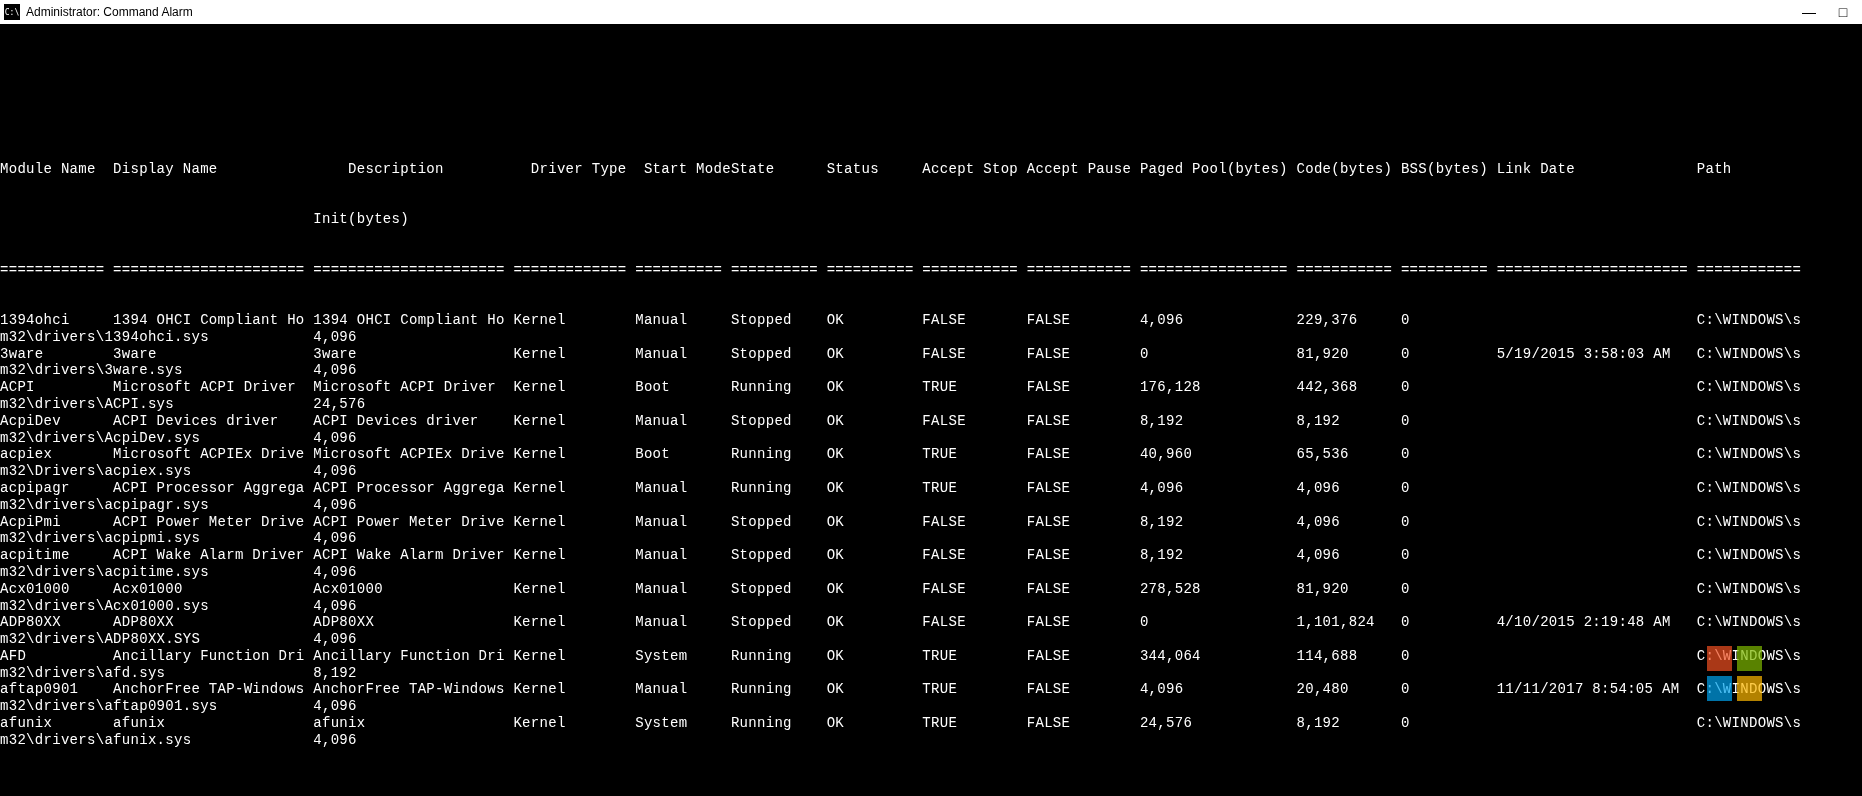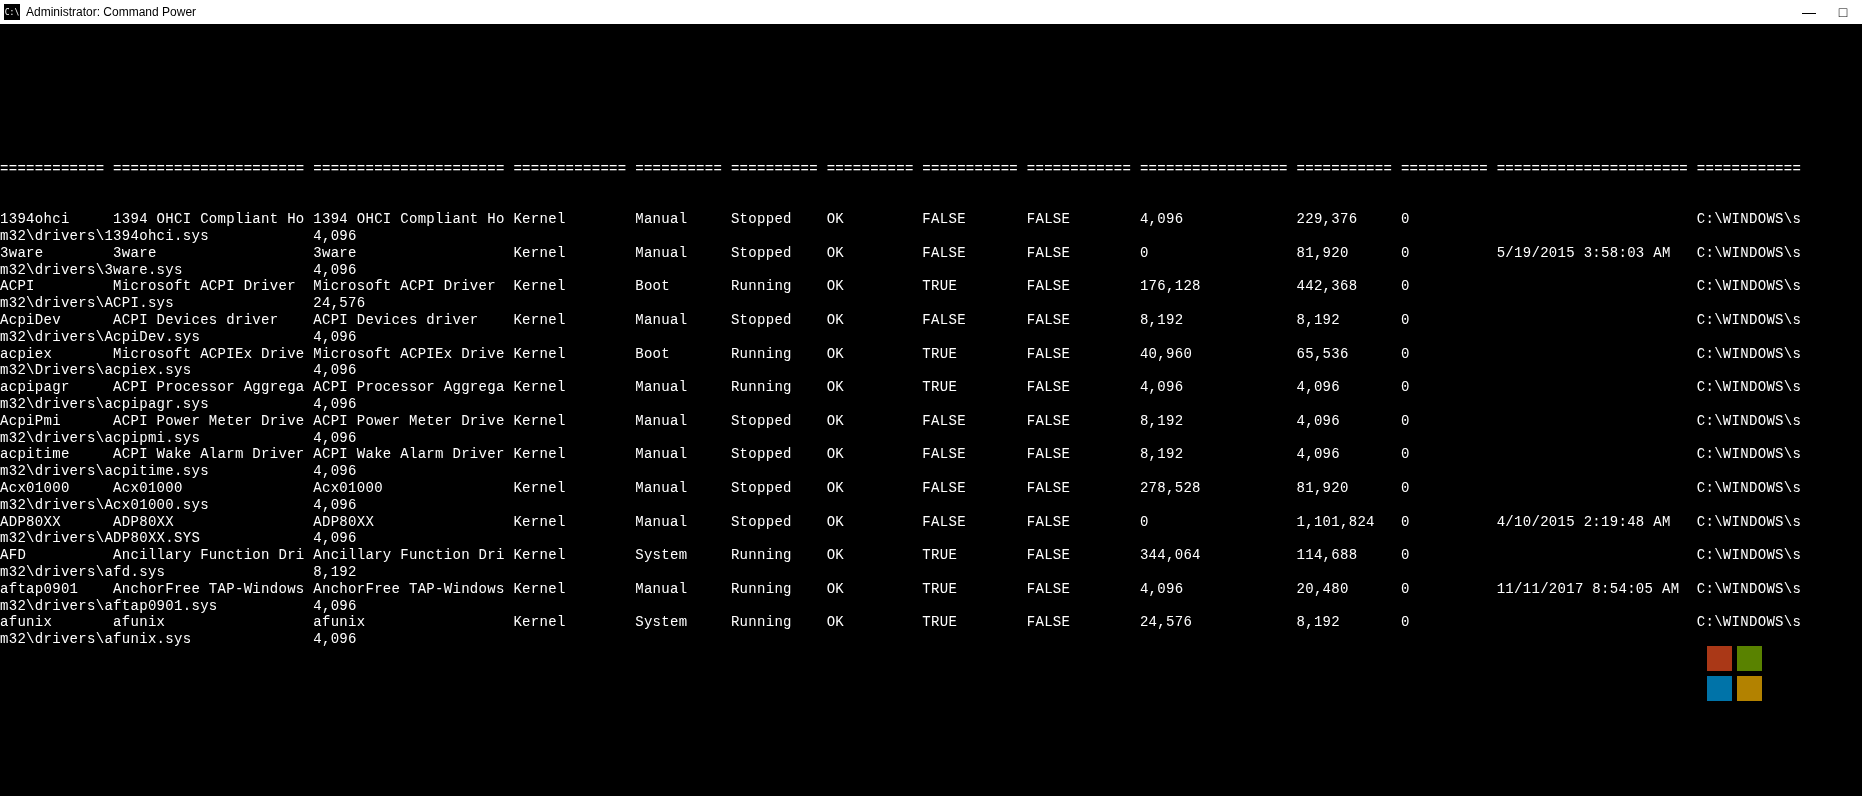--- a/index.html
+++ b/index.html
@@ -94,7 +94,7 @@
 <div class="title-bar">
   <div class="title-left">
     <span class="title-icon">C:\</span>
-    <span>Administrator: Command Power</span>
+    <span>Administrator: Command Alarm</span>
   </div>
   <div class="window-controls">
     <span class="window-control">—</span>

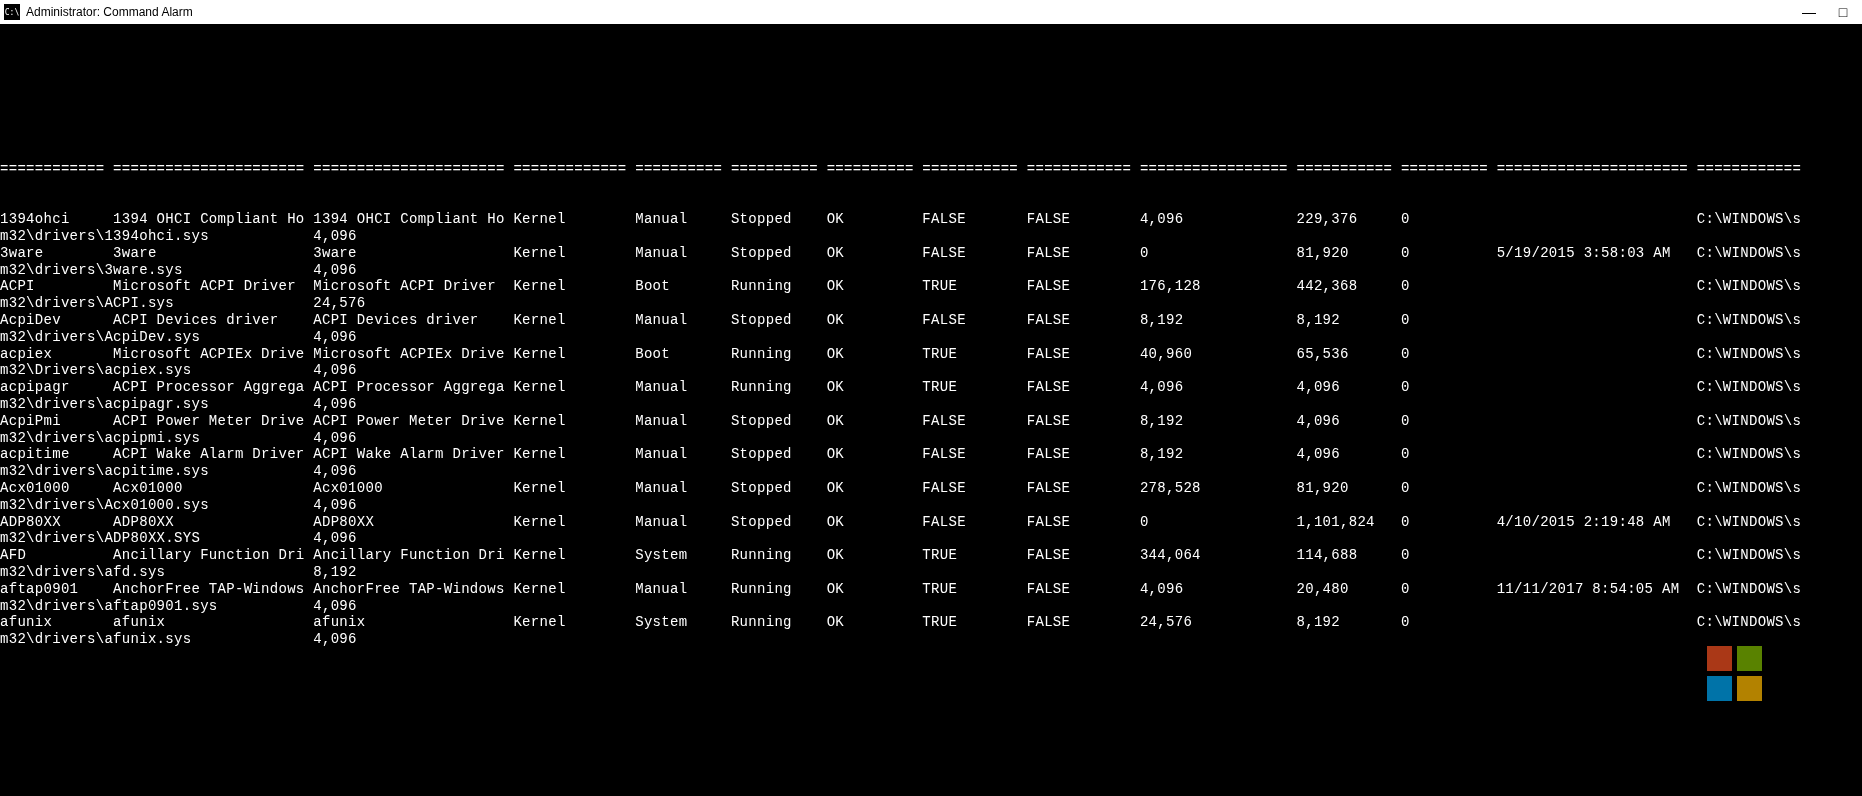--- a/index.html
+++ b/index.html
@@ -105,6 +105,7 @@
 <div class="terminal-content">
   <div class="blank-line"></div>
   <div class="blank-line"></div>
+  <div class="row" id="headers1">Module Name  Display Name               Description          Driver Type  Start ModeState      Status     Accept Stop Accept Pause Paged Pool(bytes) Code(bytes) BSS(bytes) Link Date              Path</div>
   <div class="row" id="separator">============ ====================== ====================== ============= ========== ========== ========== =========== ============ ================= =========== ========== ====================== ============</div>
   <div id="driver-rows"><div class="row">1394ohci     1394 OHCI Compliant Ho 1394 OHCI Compliant Ho Kernel        Manual     Stopped    OK         FALSE       FALSE        4,096             229,376     0                                 C:\WINDOWS\s</div><div class="row">m32\drivers\1394ohci.sys            4,096</div><div class="row">3ware        3ware                  3ware                  Kernel        Manual     Stopped    OK         FALSE       FALSE        0                 81,920      0          5/19/2015 3:58:03 AM   C:\WINDOWS\s</div><div class="row">m32\drivers\3ware.sys               4,096</div><div class="row">ACPI         Microsoft ACPI Driver  Microsoft ACPI Driver  Kernel        Boot       Running    OK         TRUE        FALSE        176,128           442,368     0                                 C:\WINDOWS\s</div><div class="row">m32\drivers\ACPI.sys                24,576</div><div class="row">AcpiDev      ACPI Devices driver    ACPI Devices driver    Kernel        Manual     Stopped    OK         FALSE       FALSE        8,192             8,192       0                                 C:\WINDOWS\s</div><div class="row">m32\drivers\AcpiDev.sys             4,096</div><div class="row">acpiex       Microsoft ACPIEx Drive Microsoft ACPIEx Drive Kernel        Boot       Running    OK         TRUE        FALSE        40,960            65,536      0                                 C:\WINDOWS\s</div><div class="row">m32\Drivers\acpiex.sys              4,096</div><div class="row">acpipagr     ACPI Processor Aggrega ACPI Processor Aggrega Kernel        Manual     Running    OK         TRUE        FALSE        4,096             4,096       0                                 C:\WINDOWS\s</div><div class="row">m32\drivers\acpipagr.sys            4,096</div><div class="row">AcpiPmi      ACPI Power Meter Drive ACPI Power Meter Drive Kernel        Manual     Stopped    OK         FALSE       FALSE        8,192             4,096       0                                 C:\WINDOWS\s</div><div class="row">m32\drivers\acpipmi.sys             4,096</div><div class="row">acpitime     ACPI Wake Alarm Driver ACPI Wake Alarm Driver Kernel        Manual     Stopped    OK         FALSE       FALSE        8,192             4,096       0                                 C:\WINDOWS\s</div><div class="row">m32\drivers\acpitime.sys            4,096</div><div class="row">Acx01000     Acx01000               Acx01000               Kernel        Manual     Stopped    OK         FALSE       FALSE        278,528           81,920      0                                 C:\WINDOWS\s</div><div class="row">m32\drivers\Acx01000.sys            4,096</div><div class="row">ADP80XX      ADP80XX                ADP80XX                Kernel        Manual     Stopped    OK         FALSE       FALSE        0                 1,101,824   0          4/10/2015 2:19:48 AM   C:\WINDOWS\s</div><div class="row">m32\drivers\ADP80XX.SYS             4,096</div><div class="row">AFD          Ancillary Function Dri Ancillary Function Dri Kernel        System     Running    OK         TRUE        FALSE        344,064           114,688     0                                 C:\WINDOWS\s</div><div class="row">m32\drivers\afd.sys                 8,192</div><div class="row">aftap0901    AnchorFree TAP-Windows AnchorFree TAP-Windows Kernel        Manual     Running    OK         TRUE        FALSE        4,096             20,480      0          11/11/2017 8:54:05 AM  C:\WINDOWS\s</div><div class="row">m32\drivers\aftap0901.sys           4,096</div><div class="row">afunix       afunix                 afunix                 Kernel        System     Running    OK         TRUE        FALSE        24,576            8,192       0                                 C:\WINDOWS\s</div><div class="row">m32\drivers\afunix.sys              4,096</div></div>
 </div>

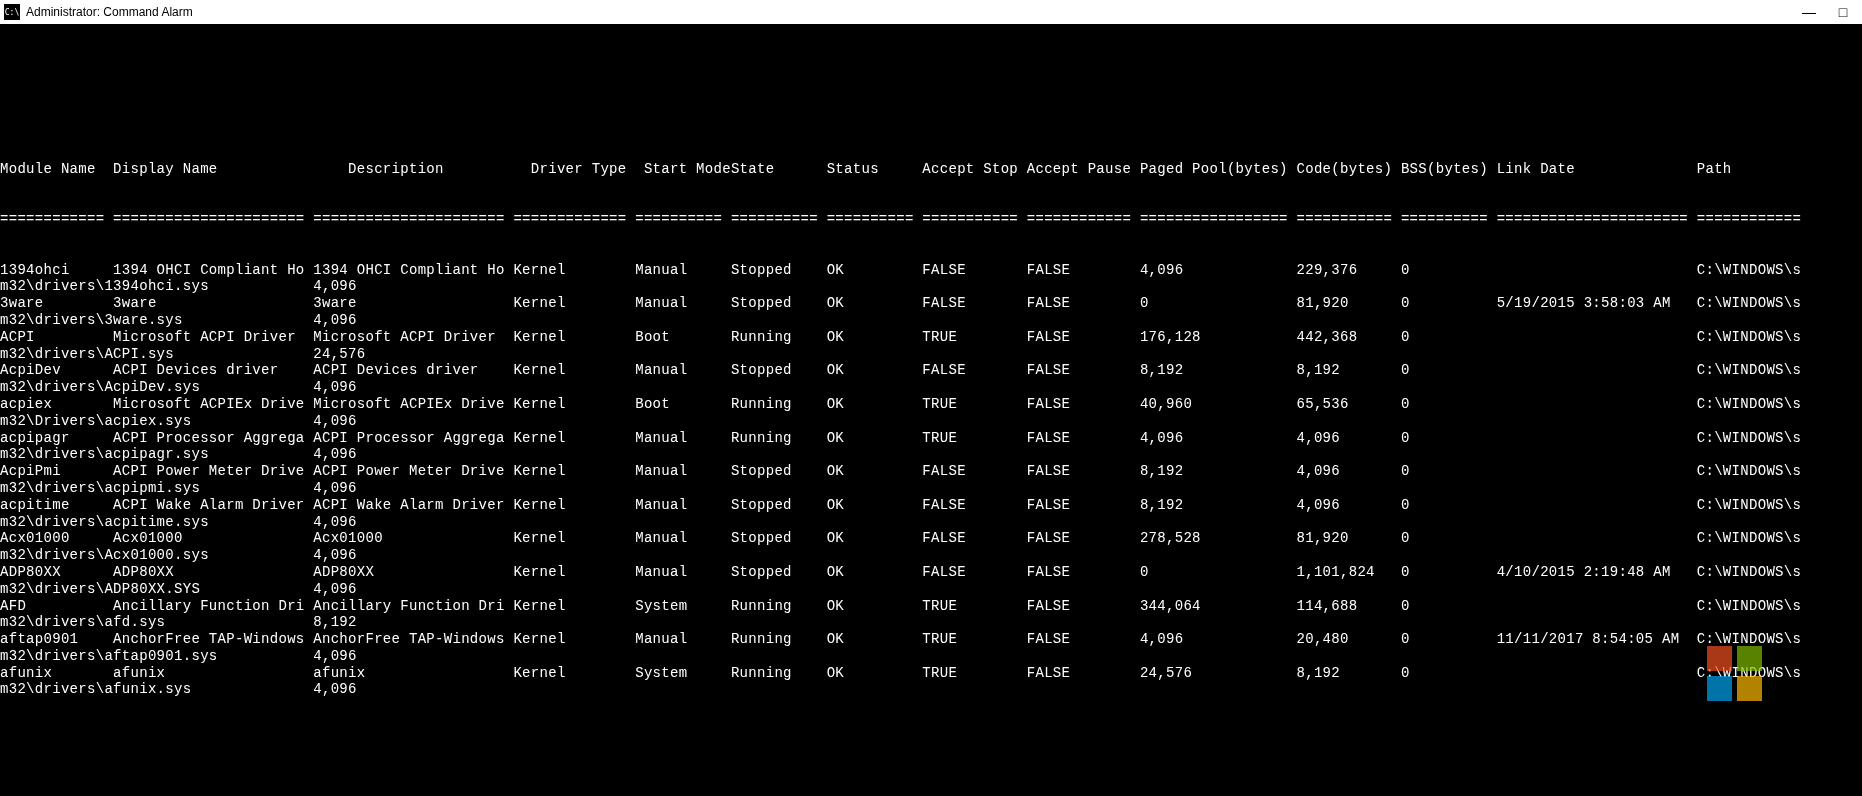--- a/index.html
+++ b/index.html
@@ -106,6 +106,7 @@
   <div class="blank-line"></div>
   <div class="blank-line"></div>
   <div class="row" id="headers1">Module Name  Display Name               Description          Driver Type  Start ModeState      Status     Accept Stop Accept Pause Paged Pool(bytes) Code(bytes) BSS(bytes) Link Date              Path</div>
+  <div class="row" id="headers2">                                    Init(bytes)</div>
   <div class="row" id="separator">============ ====================== ====================== ============= ========== ========== ========== =========== ============ ================= =========== ========== ====================== ============</div>
   <div id="driver-rows"><div class="row">1394ohci     1394 OHCI Compliant Ho 1394 OHCI Compliant Ho Kernel        Manual     Stopped    OK         FALSE       FALSE        4,096             229,376     0                                 C:\WINDOWS\s</div><div class="row">m32\drivers\1394ohci.sys            4,096</div><div class="row">3ware        3ware                  3ware                  Kernel        Manual     Stopped    OK         FALSE       FALSE        0                 81,920      0          5/19/2015 3:58:03 AM   C:\WINDOWS\s</div><div class="row">m32\drivers\3ware.sys               4,096</div><div class="row">ACPI         Microsoft ACPI Driver  Microsoft ACPI Driver  Kernel        Boot       Running    OK         TRUE        FALSE        176,128           442,368     0                                 C:\WINDOWS\s</div><div class="row">m32\drivers\ACPI.sys                24,576</div><div class="row">AcpiDev      ACPI Devices driver    ACPI Devices driver    Kernel        Manual     Stopped    OK         FALSE       FALSE        8,192             8,192       0                                 C:\WINDOWS\s</div><div class="row">m32\drivers\AcpiDev.sys             4,096</div><div class="row">acpiex       Microsoft ACPIEx Drive Microsoft ACPIEx Drive Kernel        Boot       Running    OK         TRUE        FALSE        40,960            65,536      0                                 C:\WINDOWS\s</div><div class="row">m32\Drivers\acpiex.sys              4,096</div><div class="row">acpipagr     ACPI Processor Aggrega ACPI Processor Aggrega Kernel        Manual     Running    OK         TRUE        FALSE        4,096             4,096       0                                 C:\WINDOWS\s</div><div class="row">m32\drivers\acpipagr.sys            4,096</div><div class="row">AcpiPmi      ACPI Power Meter Drive ACPI Power Meter Drive Kernel        Manual     Stopped    OK         FALSE       FALSE        8,192             4,096       0                                 C:\WINDOWS\s</div><div class="row">m32\drivers\acpipmi.sys             4,096</div><div class="row">acpitime     ACPI Wake Alarm Driver ACPI Wake Alarm Driver Kernel        Manual     Stopped    OK         FALSE       FALSE        8,192             4,096       0                                 C:\WINDOWS\s</div><div class="row">m32\drivers\acpitime.sys            4,096</div><div class="row">Acx01000     Acx01000               Acx01000               Kernel        Manual     Stopped    OK         FALSE       FALSE        278,528           81,920      0                                 C:\WINDOWS\s</div><div class="row">m32\drivers\Acx01000.sys            4,096</div><div class="row">ADP80XX      ADP80XX                ADP80XX                Kernel        Manual     Stopped    OK         FALSE       FALSE        0                 1,101,824   0          4/10/2015 2:19:48 AM   C:\WINDOWS\s</div><div class="row">m32\drivers\ADP80XX.SYS             4,096</div><div class="row">AFD          Ancillary Function Dri Ancillary Function Dri Kernel        System     Running    OK         TRUE        FALSE        344,064           114,688     0                                 C:\WINDOWS\s</div><div class="row">m32\drivers\afd.sys                 8,192</div><div class="row">aftap0901    AnchorFree TAP-Windows AnchorFree TAP-Windows Kernel        Manual     Running    OK         TRUE        FALSE        4,096             20,480      0          11/11/2017 8:54:05 AM  C:\WINDOWS\s</div><div class="row">m32\drivers\aftap0901.sys           4,096</div><div class="row">afunix       afunix                 afunix                 Kernel        System     Running    OK         TRUE        FALSE        24,576            8,192       0                                 C:\WINDOWS\s</div><div class="row">m32\drivers\afunix.sys              4,096</div></div>
 </div>

